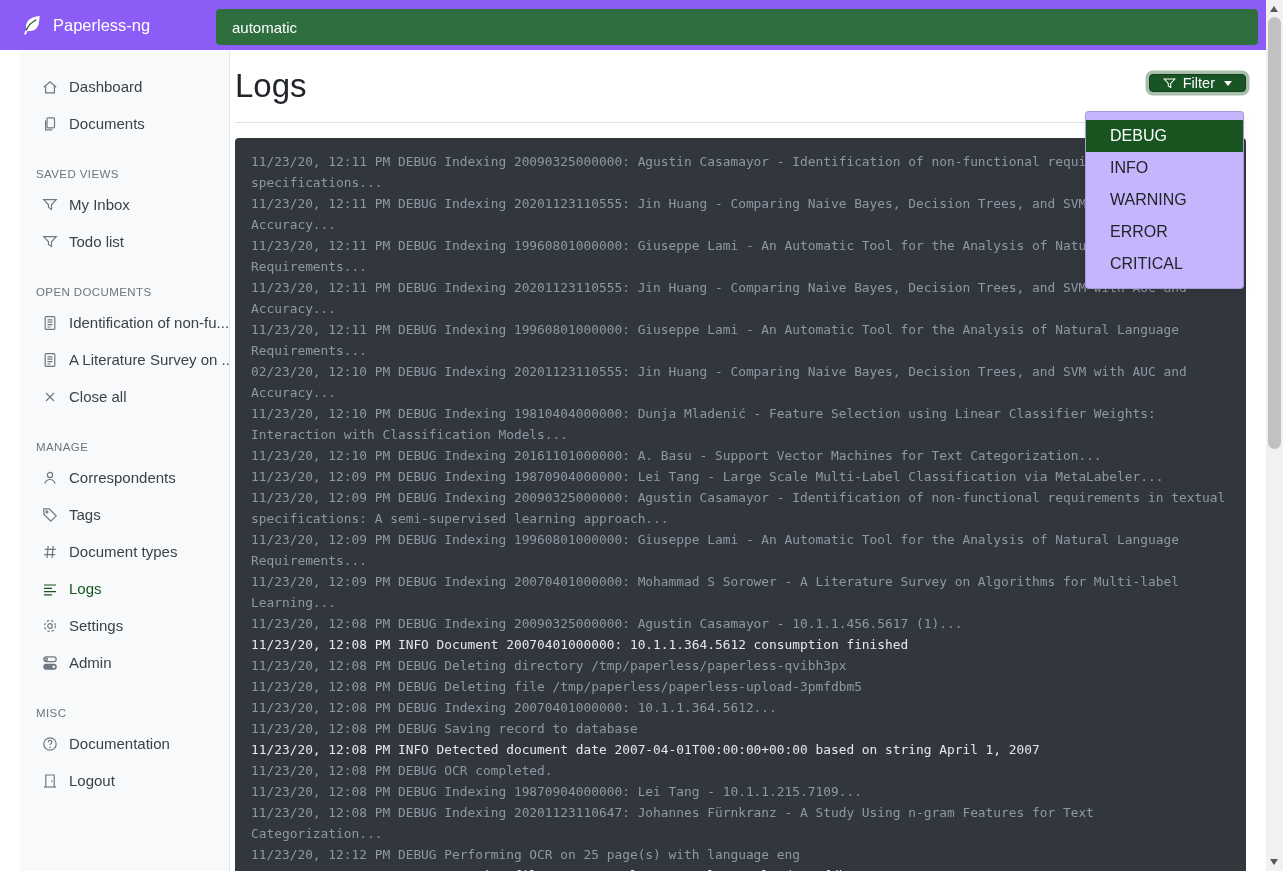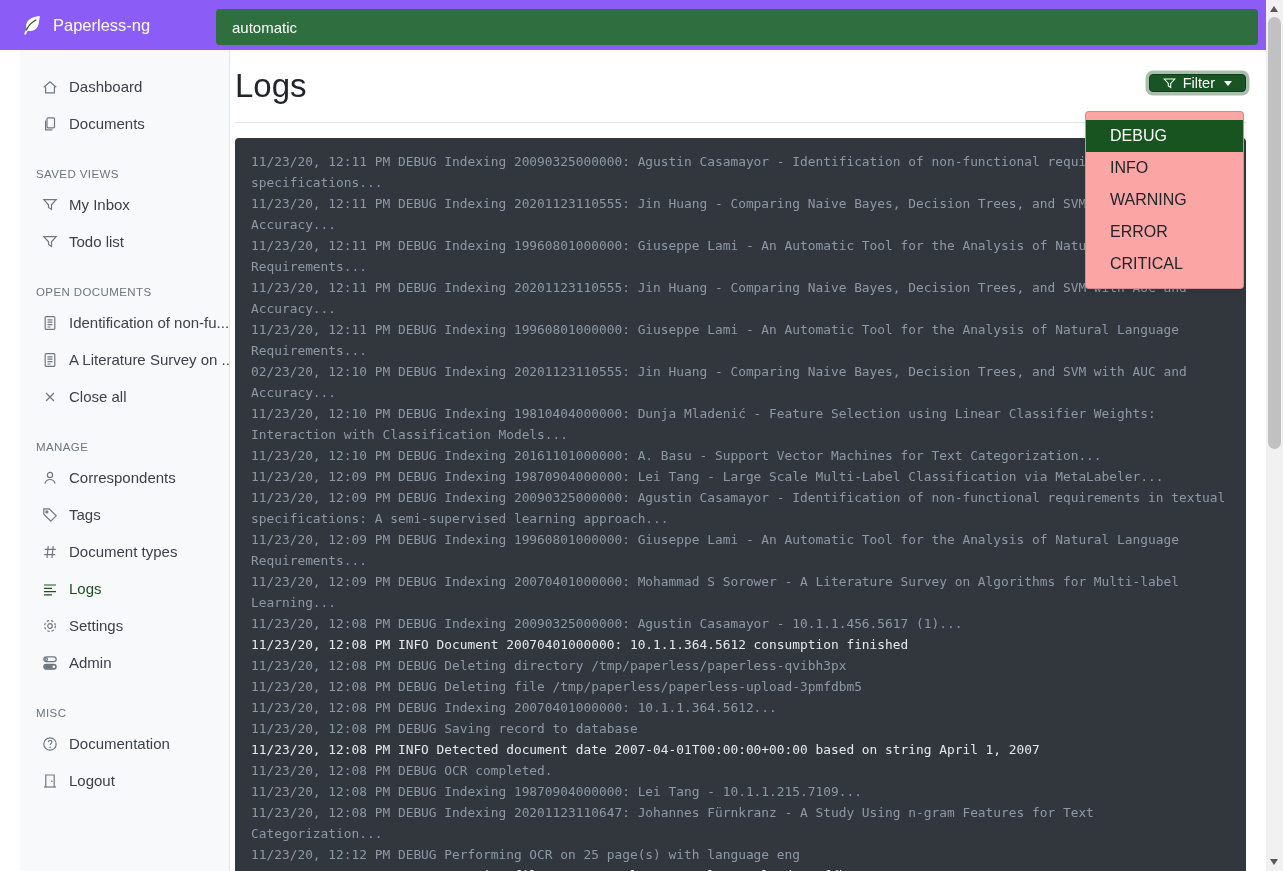--- a/index.html
+++ b/index.html
@@ -43,7 +43,7 @@
   .log-line.INFO { color:#e4e8ec; }
 
   
-  .dropdown-menu { position:absolute; left:1085px; top:111px; width:159px; background:#fca5a5; border:1px solid rgba(0,0,0,.15); border-radius:4px; padding:8px 0; z-index:40; box-shadow:0 2px 6px rgba(0,0,0,.08); }
+  .dropdown-menu { position:absolute; left:1085px; top:111px; width:159px; background:#c4b5fd; border:1px solid rgba(0,0,0,.15); border-radius:4px; padding:8px 0; z-index:40; box-shadow:0 2px 6px rgba(0,0,0,.08); }
   .dropdown-item { padding:4px 24px; font-size:16px; line-height:24px; color:#212529; cursor:pointer; }
   .dropdown-item.active { background:#17541f; color:#fff; }
 </style>

